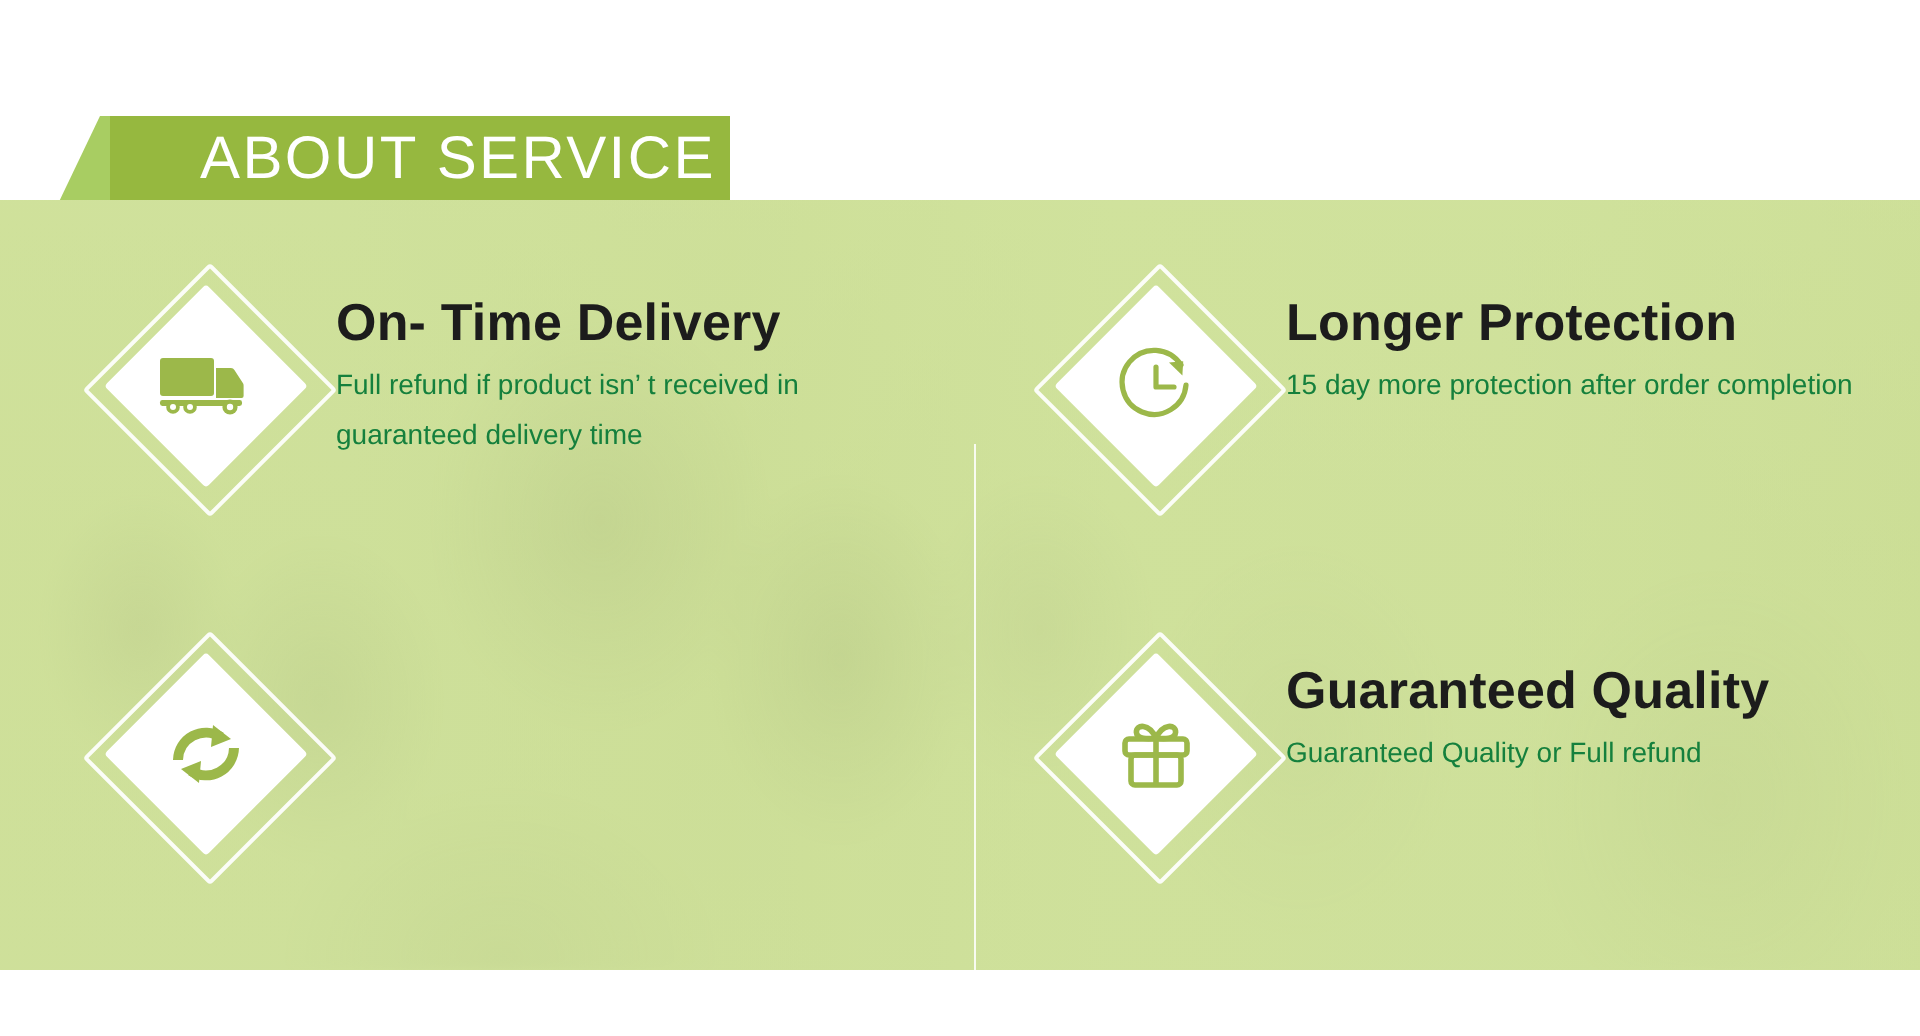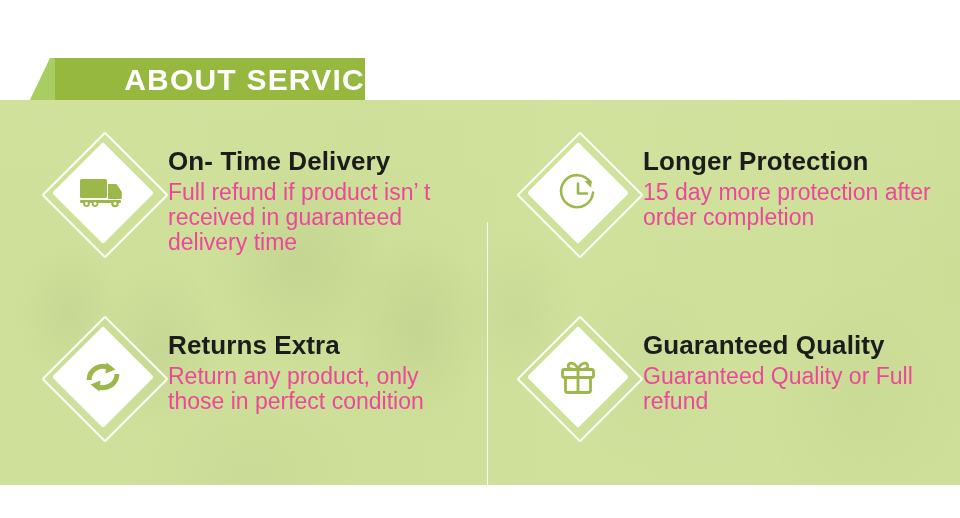--- a/index.html
+++ b/index.html
@@ -40,7 +40,7 @@
   }
   .banner-title {
     position: absolute;
-    left: 86px;
+    left: 100px;
     top: 60px;
     width: 300px;
     height: 40px;
@@ -48,9 +48,8 @@
     color: #ffffff;
     font-size: 30px;
     letter-spacing: 1.2px;
-    font-weight: 700;
+    font-weight: 400;
     white-space: nowrap;
-    text-align: right;
   }
 
   

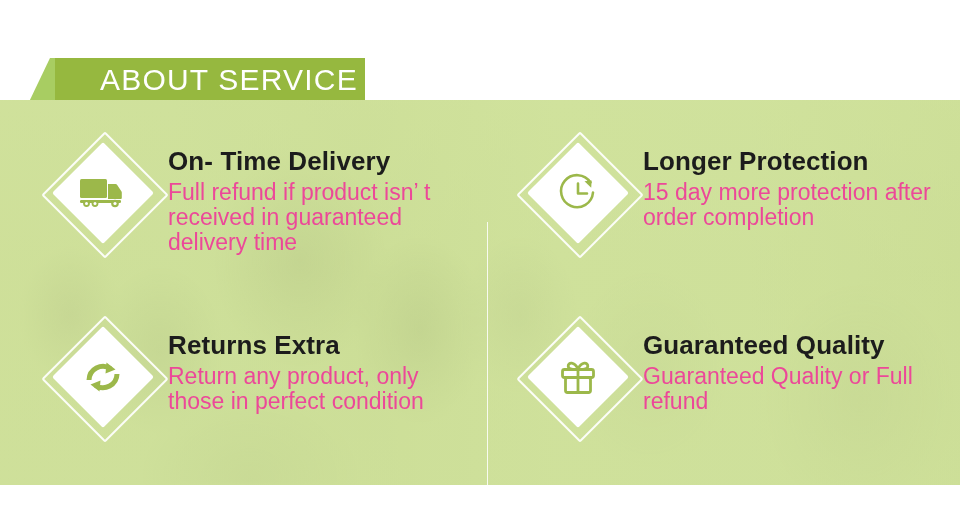--- a/index.html
+++ b/index.html
@@ -157,9 +157,9 @@
   }
   .feature-desc {
     margin: 0;
-    font-size: 23px;
+    font-size: 14px;
     line-height: 25px;
-    color: #ec4899;
+    color: #15803d;
     font-weight: 400;
   }
 

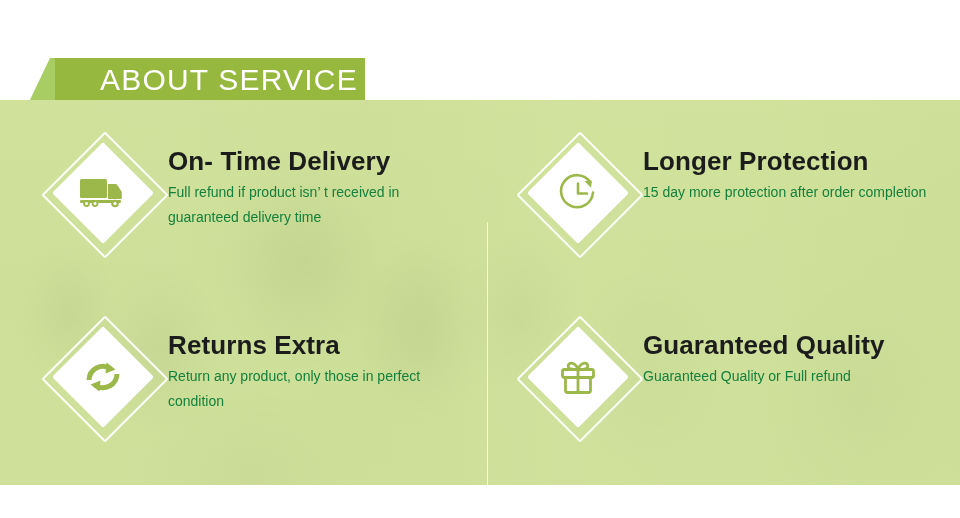--- a/index.html
+++ b/index.html
@@ -237,10 +237,6 @@
         <path d="M24.5 42.5 L15.5 35.5 L25.5 31.5 Z" fill="#9cb84a"></path>
       </svg>
     </div>
-    <div class="feature-text">
-      <p class="feature-title">Returns Extra</p>
-      <p class="feature-desc">Return any product, only those in perfect condition</p>
-    </div>
   </div>
 
   <div class="feature feature-br">

